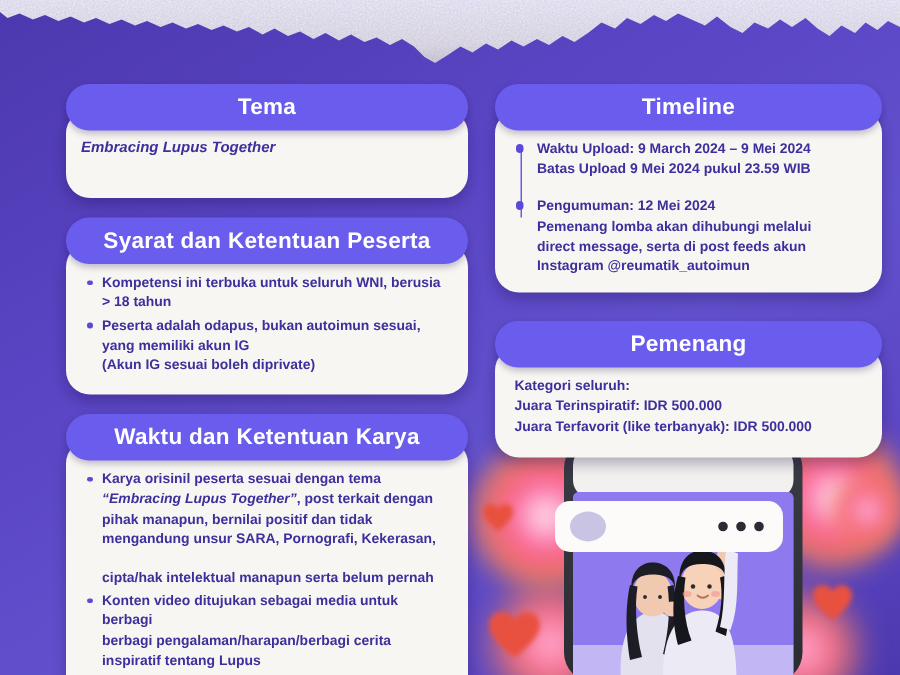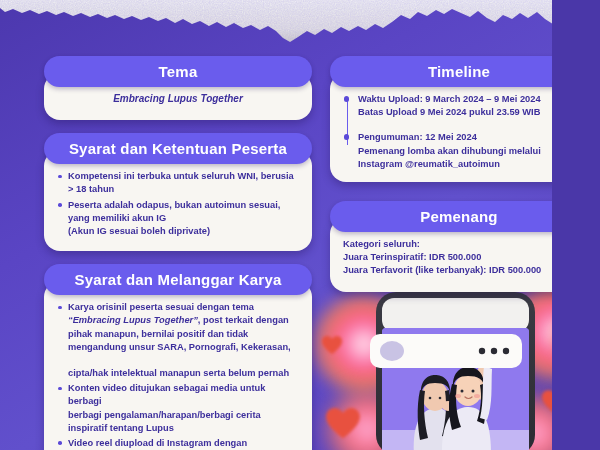--- a/index.html
+++ b/index.html
@@ -14,7 +14,7 @@
 
   #poster {
     position: relative;
-    width: 552px;
+    width: 600px;
     height: 450px;
     overflow: hidden;
     background: linear-gradient(150deg, #4c38ae 0%, #5a45c4 35%, #6150cc 60%, #5b44c2 85%, #4c38ae 100%);

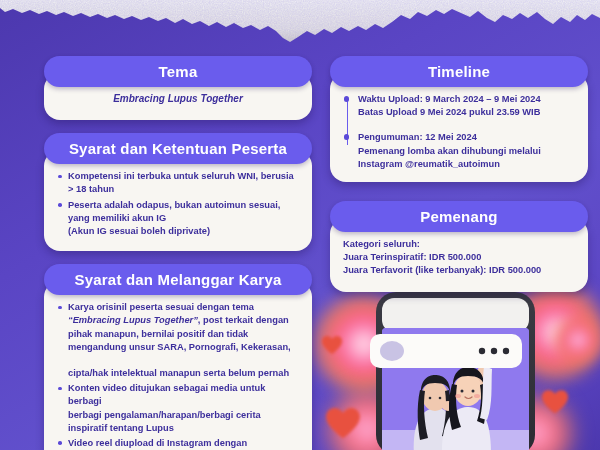--- a/index.html
+++ b/index.html
@@ -93,10 +93,9 @@
   }
 
   .theme-body {
-    text-align: center;
     font-style: italic;
     font-size: 10px;
-    padding: 19px 10px 14px;
+    padding: 19px 10px 26px;
   }
 
   ul.bullets { list-style: none; }

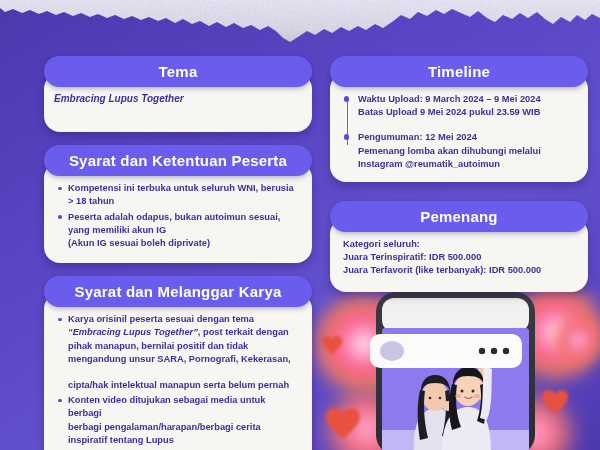--- a/index.html
+++ b/index.html
@@ -303,6 +303,7 @@
           <div class="tl-item">
             <div>Pengumuman: 12 Mei 2024</div>
             <div>Pemenang lomba akan dihubungi melalui</div>
+            <div>direct message, serta di post feeds akun</div>
             <div>Instagram @reumatik_autoimun</div>
           </div>
         </div>

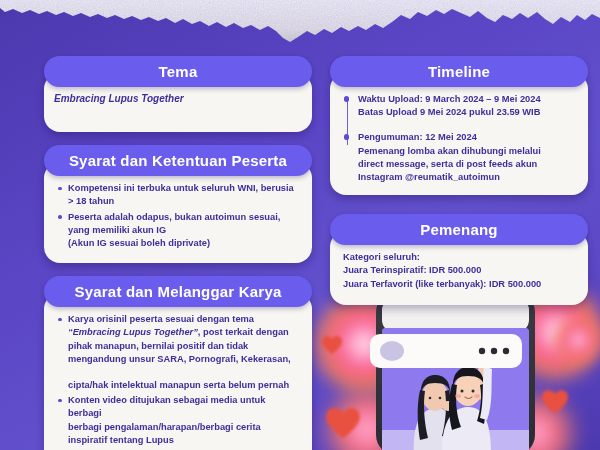--- a/index.html
+++ b/index.html
@@ -258,7 +258,7 @@
     </div>
 
     <div class="section">
-      <div class="sec-header">Syarat dan Melanggar Karya</div>
+      <div class="sec-header">Waktu dan Ketentuan Karya</div>
       <div class="sec-body">
         <ul class="bullets">
           <li>

